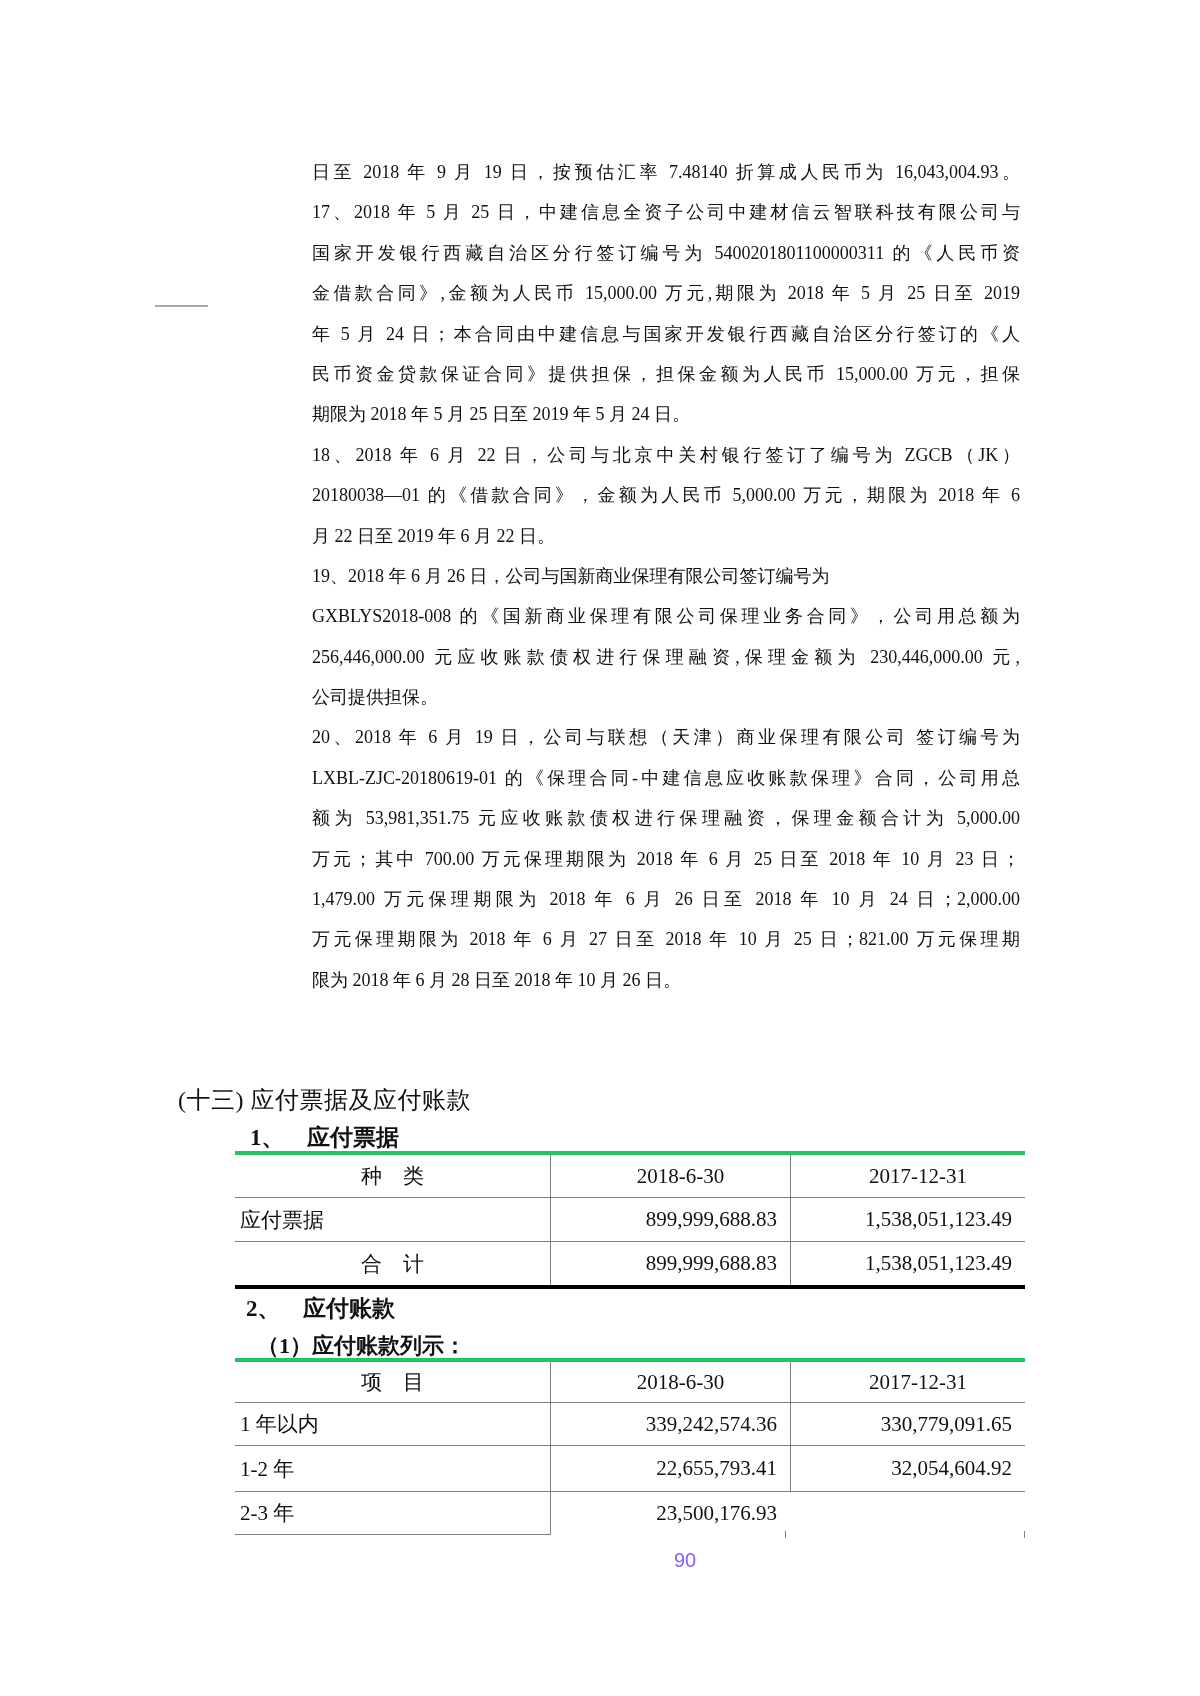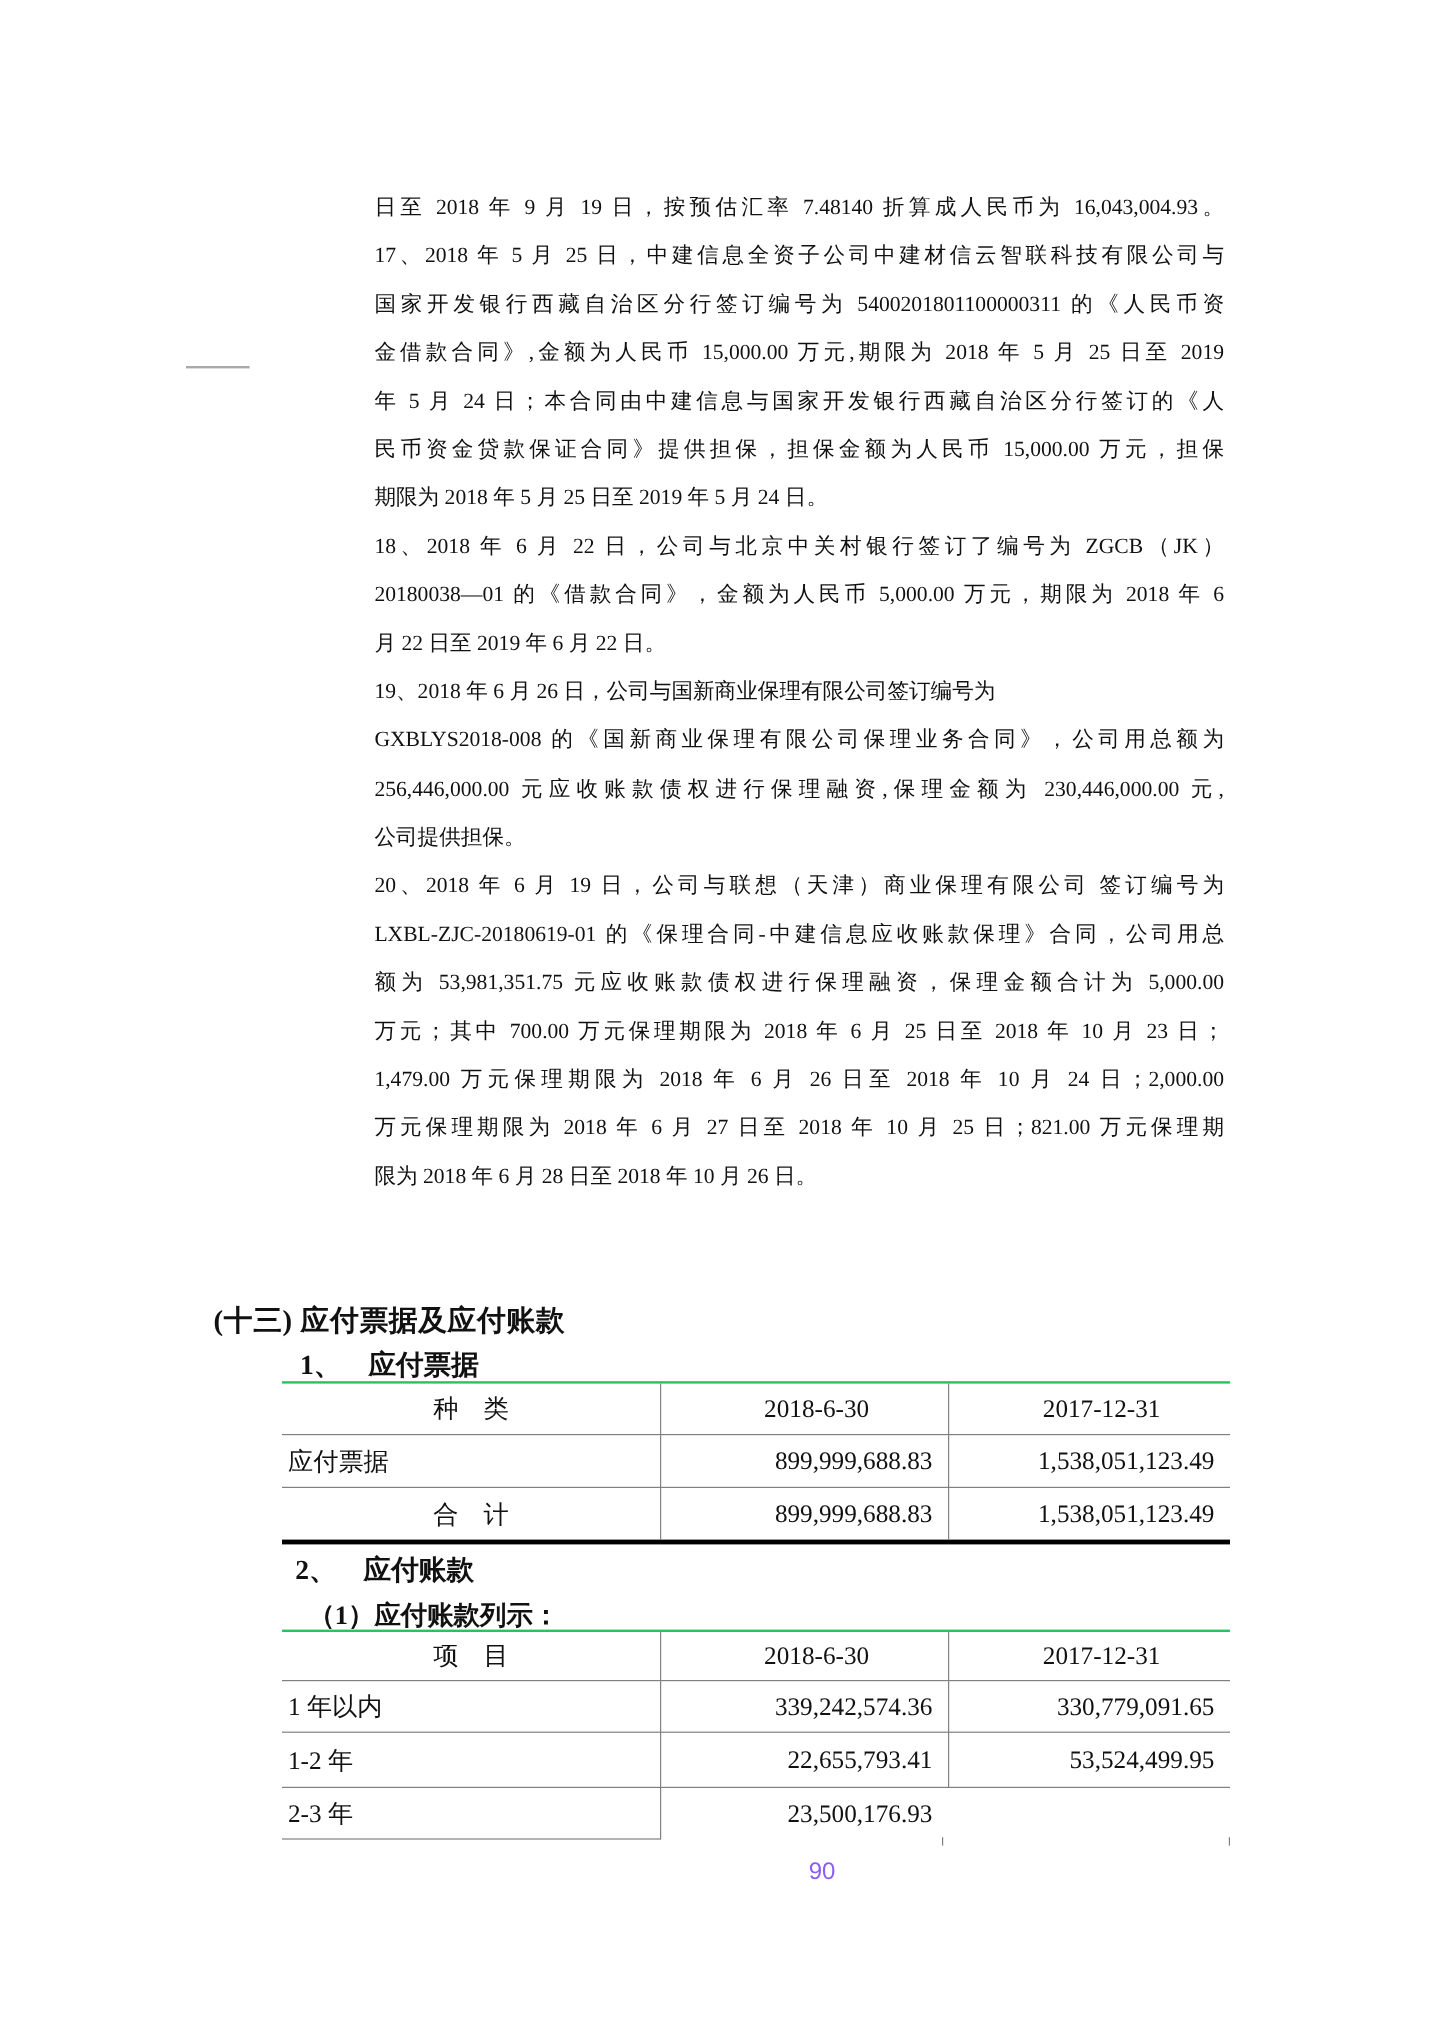--- a/index.html
+++ b/index.html
@@ -27,7 +27,7 @@
   .pline.end{text-align-last:left;}
   .sec-heading{
     position:absolute;left:178px;top:1084px;height:30px;
-    font-size:24px;font-weight:bold;white-space:nowrap;letter-spacing:0.5px;
+    font-size:24px;font-weight:normal;white-space:nowrap;letter-spacing:0.5px;
   }
   .subhead{
     position:absolute;height:30px;font-size:23px;font-weight:bold;white-space:nowrap;

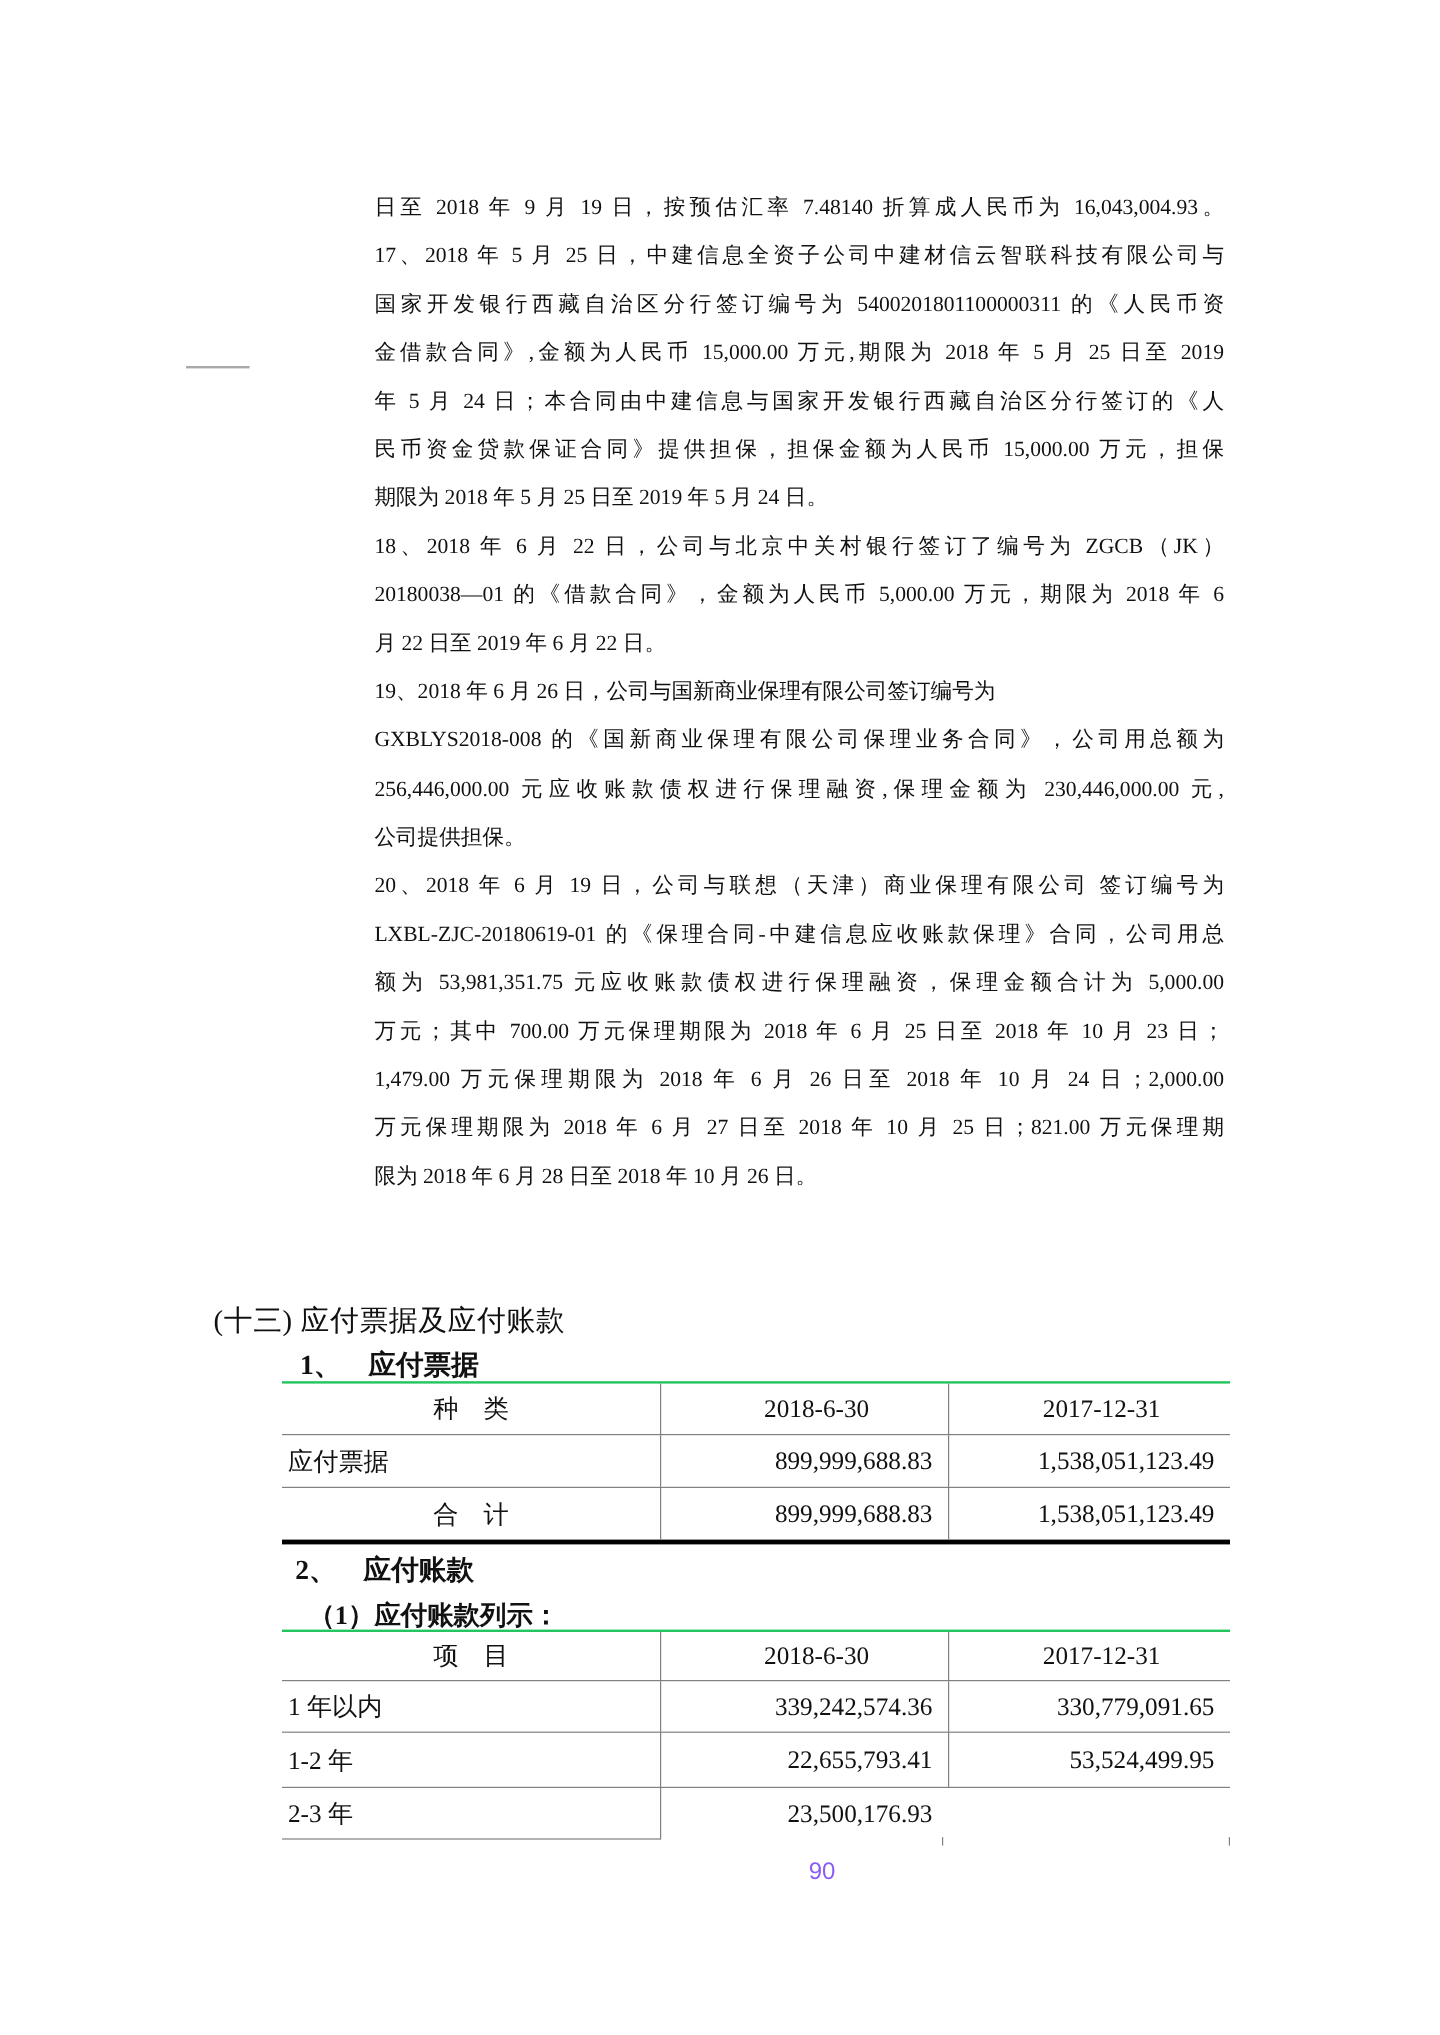--- a/index.html
+++ b/index.html
@@ -39,7 +39,7 @@
   
   .fin-table{
     position:absolute;left:235px;width:790px;
-    border-top:2px solid #22c55e;
+    border-top:4px solid #22c55e;
     font-size:21px;
   }
   .t1{top:1151px;border-bottom:4px solid #000;}

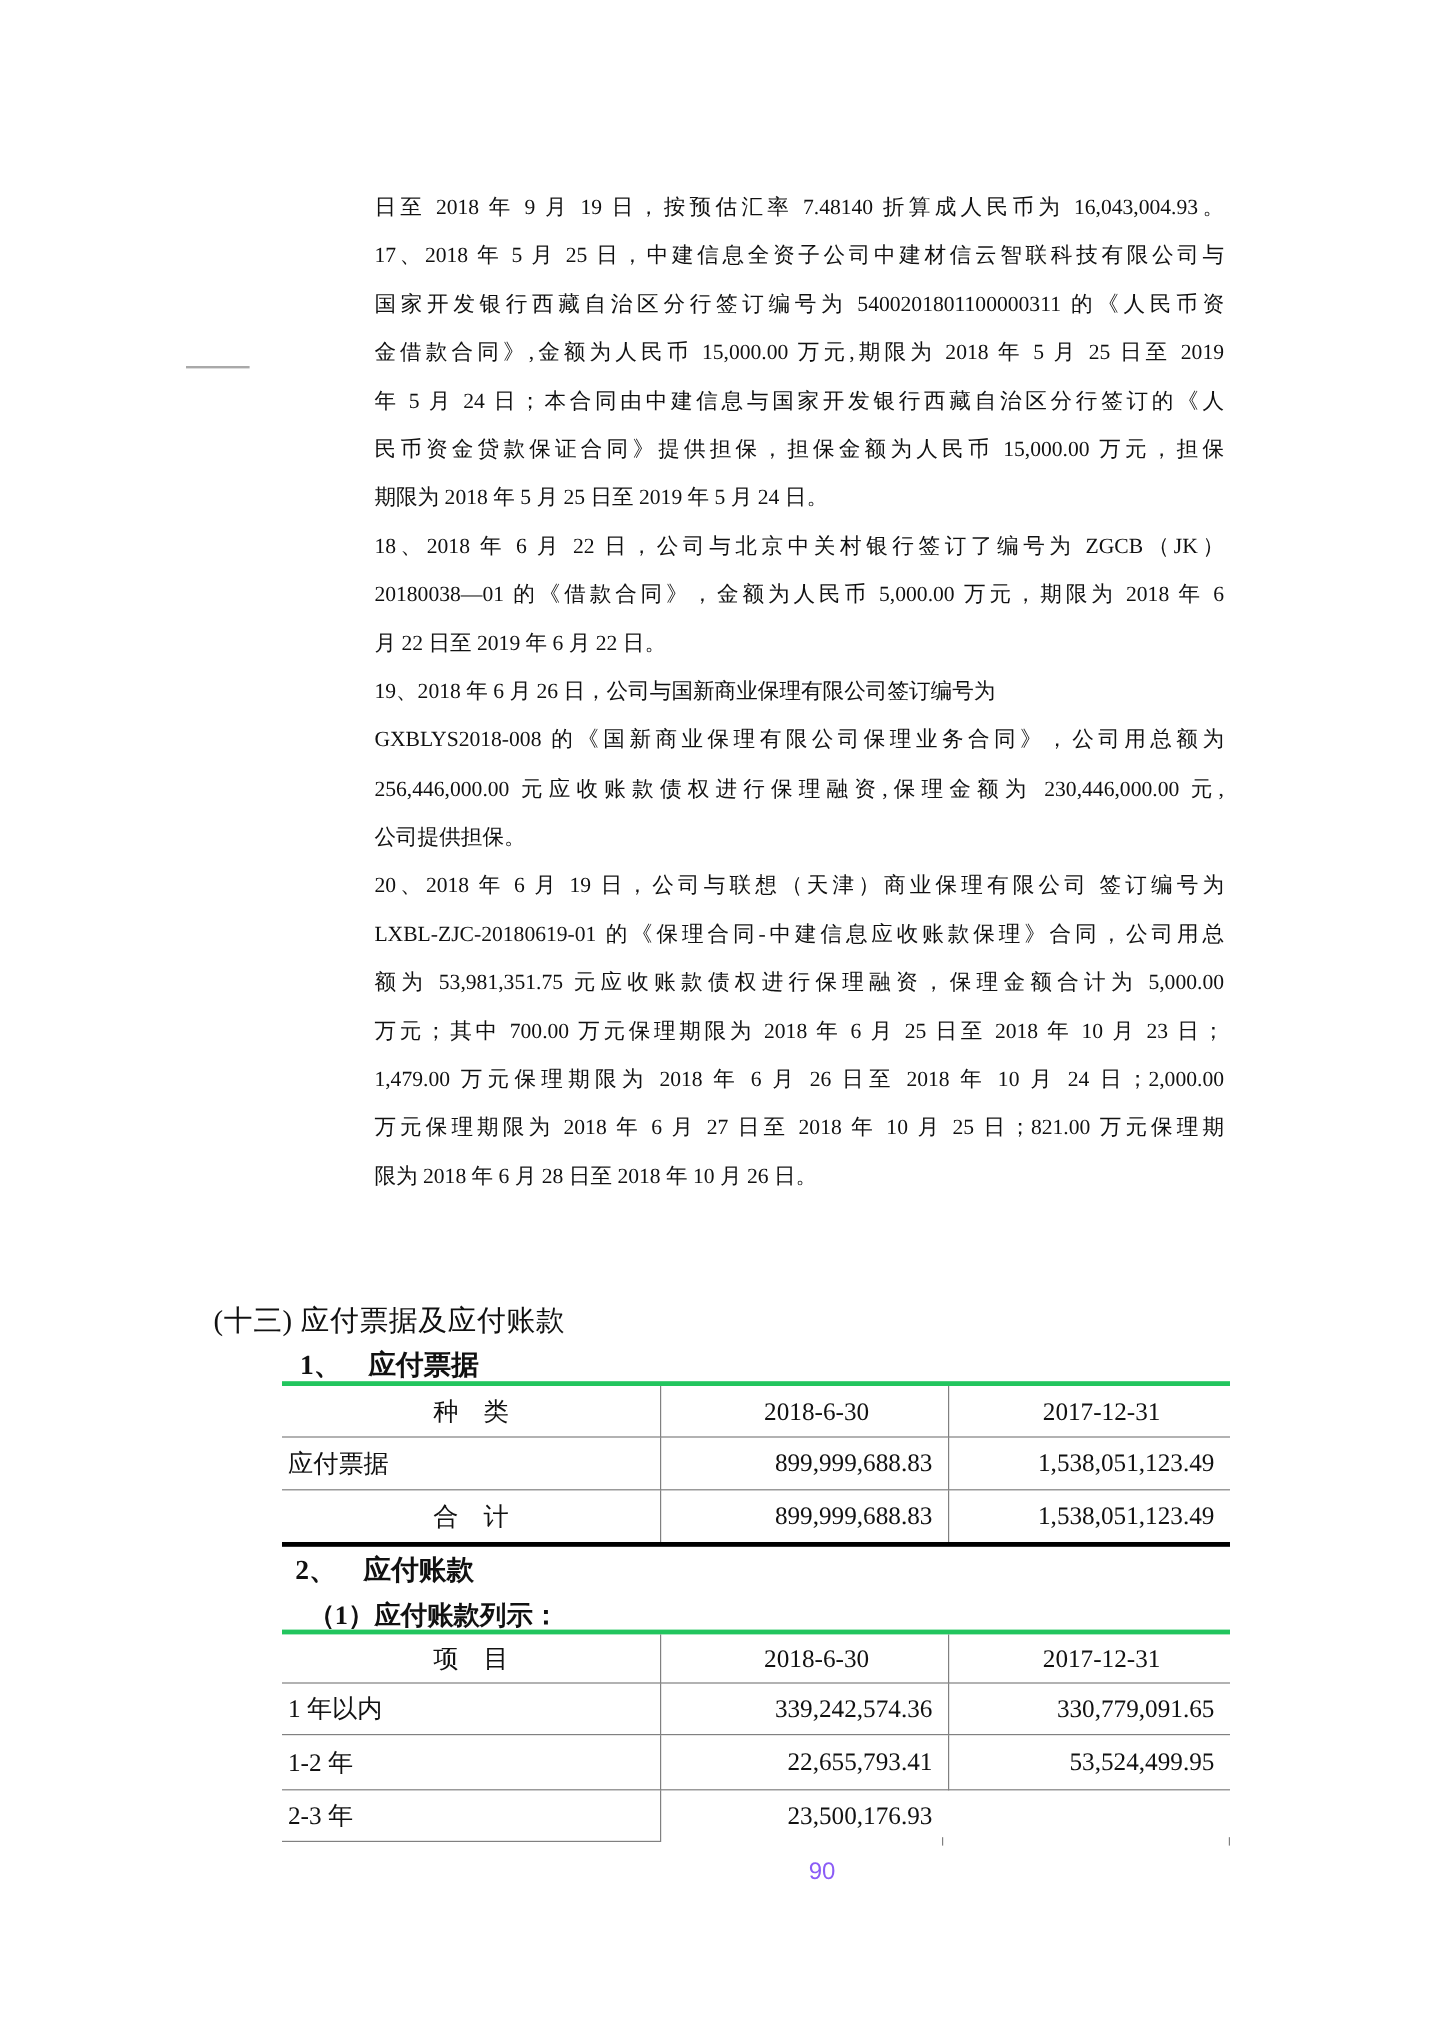--- a/index.html
+++ b/index.html
@@ -143,7 +143,7 @@
     <div class="trow r2">
       <div class="tcell c1 left">1-2 年</div>
       <div class="tcell c2 right">22,655,793.41</div>
-      <div class="tcell c3 right">53,524,499.95</div>
+      <div class="tcell c3 right">32,054,604.92</div>
     </div>
     <div class="trow r3 last">
       <div class="tcell c1 left">2-3 年</div>

